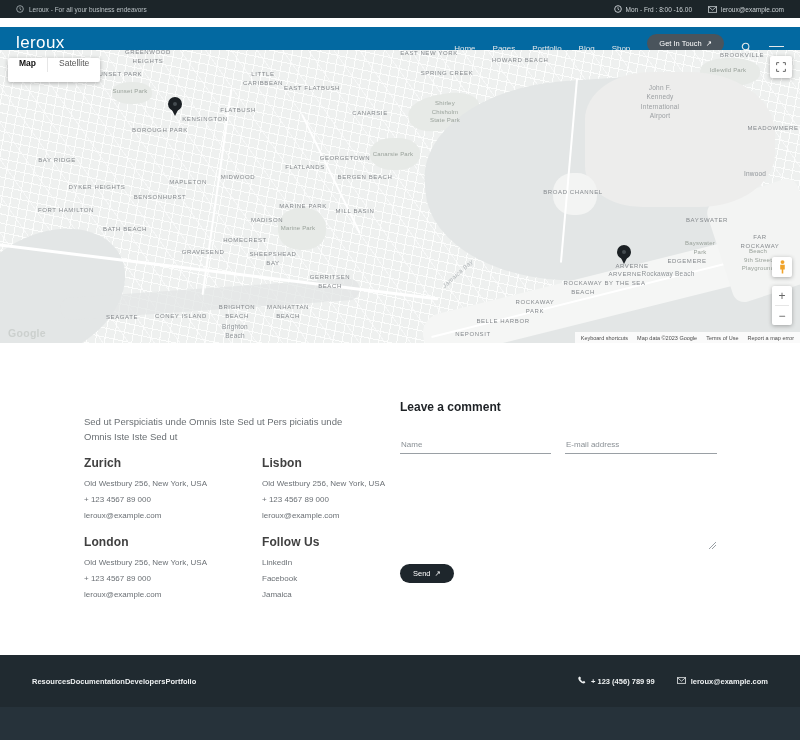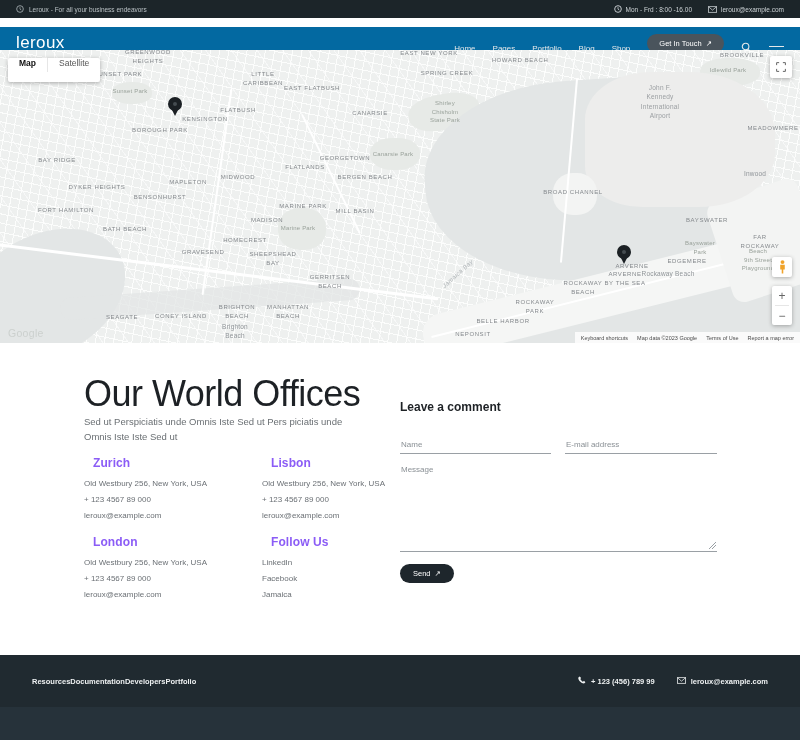--- a/index.html
+++ b/index.html
@@ -75,7 +75,7 @@
   #zoomctl{right:8px;bottom:18px;width:20px;border-radius:2px;display:flex;flex-direction:column;cursor:pointer}
   #zoomctl .z{height:19px;display:flex;align-items:center;justify-content:center;font-size:12px;color:#666}
   #zoomctl .zdiv{height:1px;background:#e6e6e6;margin:0 3px}
-  #gmap-logo{position:absolute;left:8px;bottom:4px;font-size:10.5px;font-weight:400;color:#ccd0ce;
+  #gmap-logo{position:absolute;left:8px;bottom:4px;font-size:10.5px;font-weight:700;color:#ccd0ce;
     letter-spacing:.3px;z-index:10}
   #attribution{position:absolute;right:0;bottom:0;height:11px;background:rgba(255,255,255,.8);
     display:flex;align-items:center;gap:9px;padding:0 6px;font-size:5.5px;color:#4c4c4c;z-index:10}

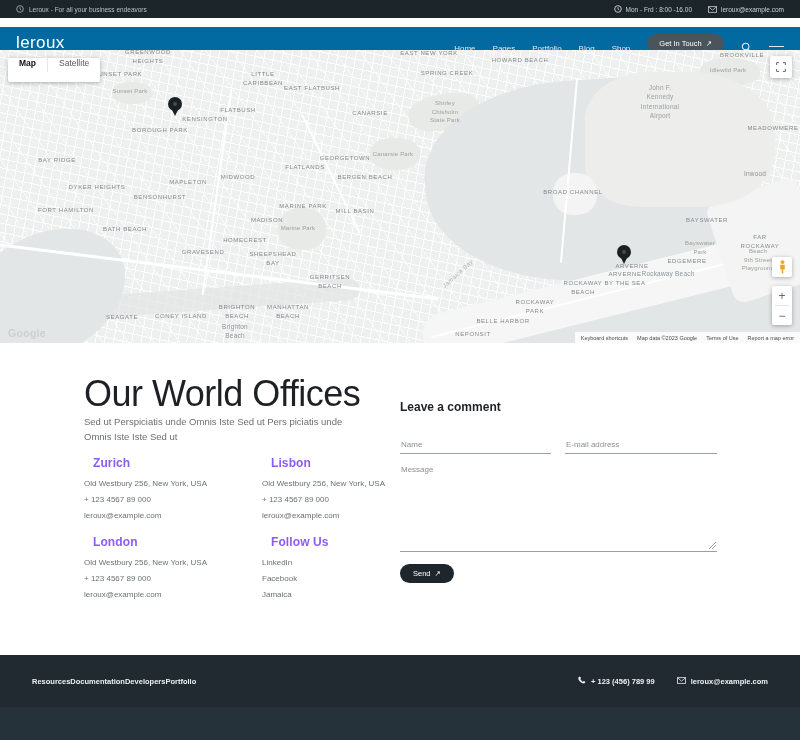--- a/index.html
+++ b/index.html
@@ -309,7 +309,6 @@
   </div>
 
   <div id="content">
-    <div class="h1">Our World Offices</div>
     <div class="sub">Sed ut Perspiciatis unde Omnis Iste Sed ut Pers piciatis unde Omnis Iste Iste Sed ut</div>
 
     <div class="office" style="left:84px;top:113px">

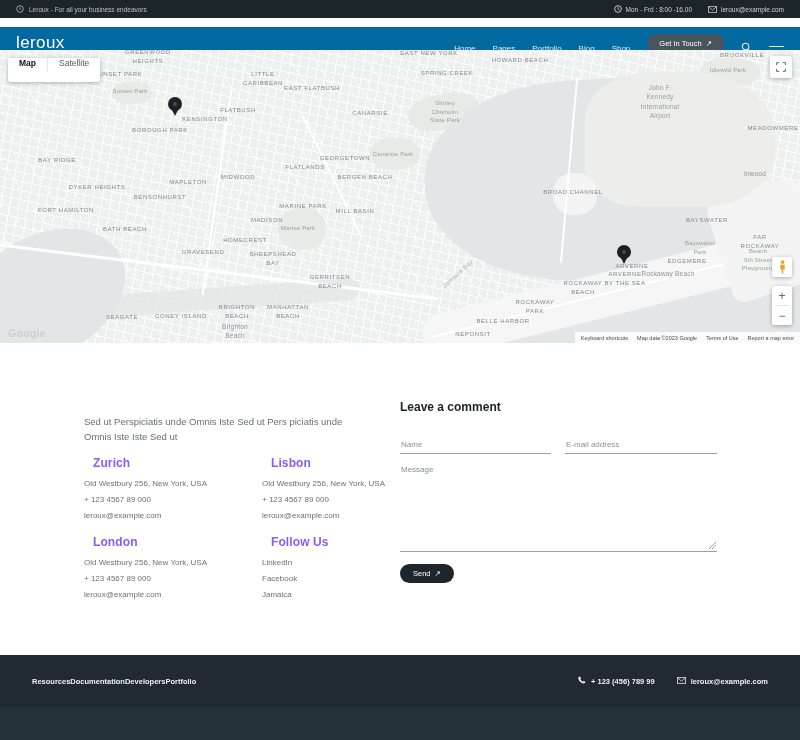--- a/index.html
+++ b/index.html
@@ -85,7 +85,7 @@
   .h1{position:absolute;left:84px;top:30px;font-size:36px;font-weight:400;color:#1d2125;letter-spacing:-.5px}
   .sub{position:absolute;left:84px;top:72px;width:262px;font-size:9.5px;line-height:1.55;color:#6a6f73}
   .office{position:absolute;width:170px}
-  .office h3{margin:0 9px 9px;font-size:12px;color:#8b5cf6;letter-spacing:.1px}
+  .office h3{margin:0 0 9px;font-size:12px;color:#404040;letter-spacing:.1px}
   .office div{font-size:8px;color:#6b7075;margin-bottom:7px}
   .follow-link{font-size:8px;color:#6b7075;margin-bottom:7px;cursor:pointer}
   .form-title{position:absolute;left:400px;top:57px;font-size:12px;font-weight:bold;color:#1e2226}

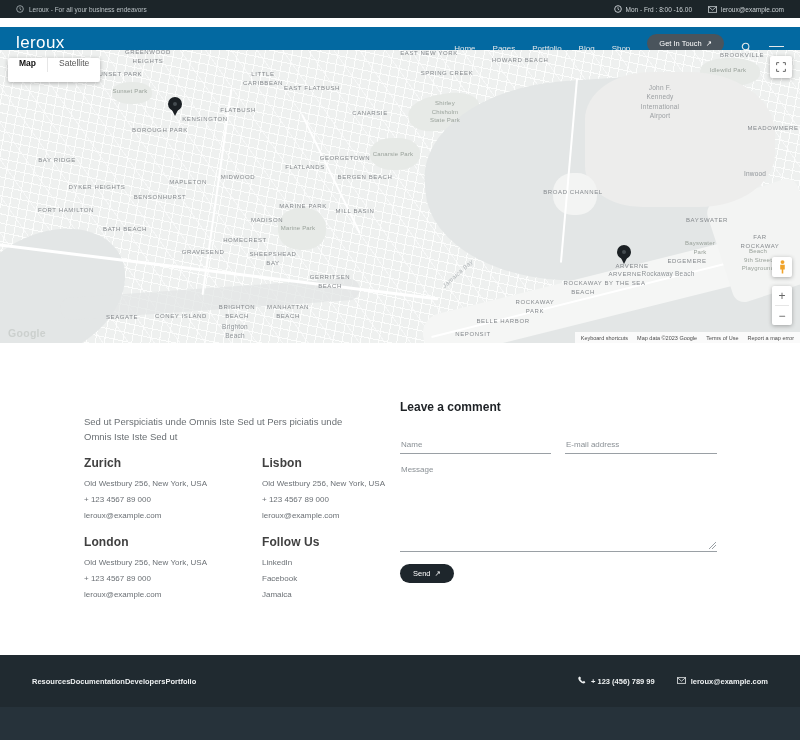--- a/index.html
+++ b/index.html
@@ -339,7 +339,6 @@
     <div class="form-title">Leave a comment</div>
     <input class="field" id="f-name" placeholder="Name" style="">
     <input class="field" id="f-mail" placeholder="E-mail address" style="">
-    <textarea class="field" id="f-msg" placeholder="Message" style=""></textarea>
     <div class="grip"></div>
     <div class="send">
       <span>Send</span>

